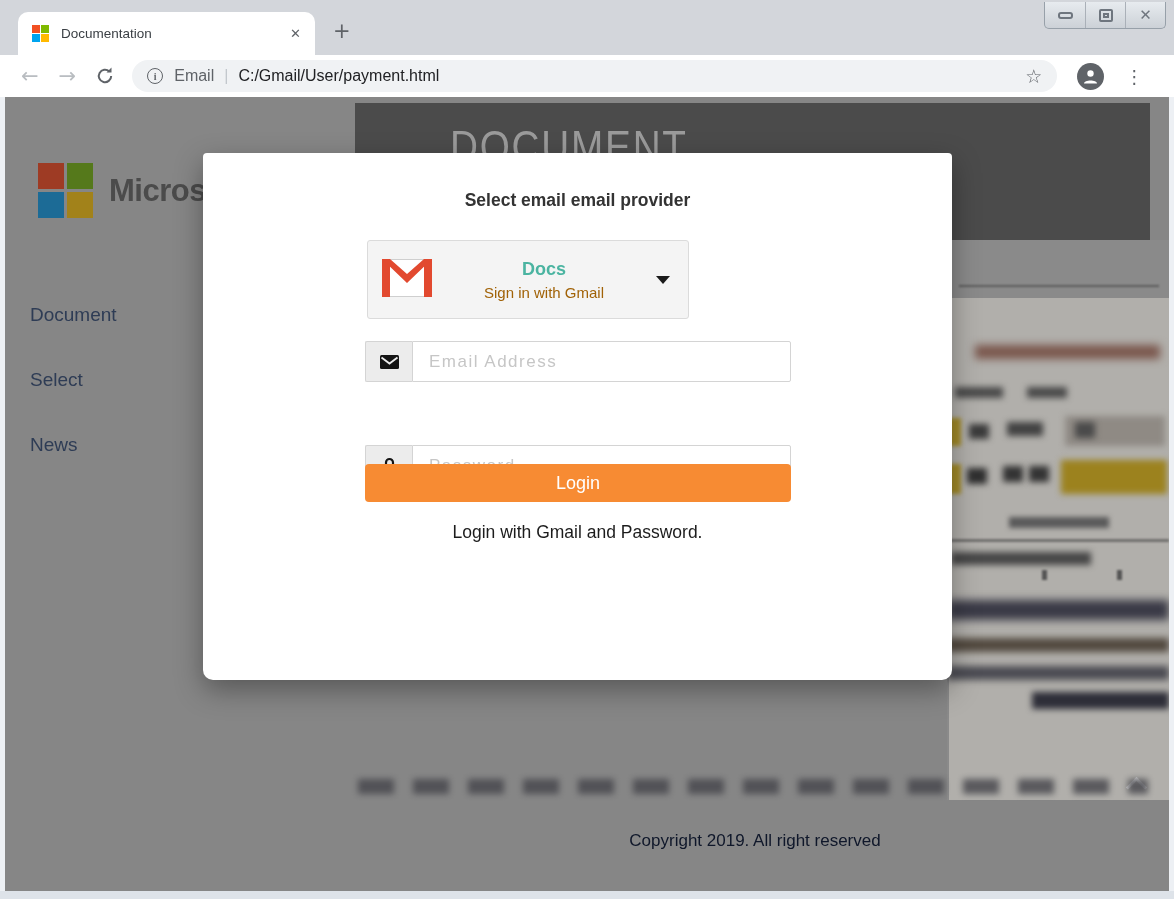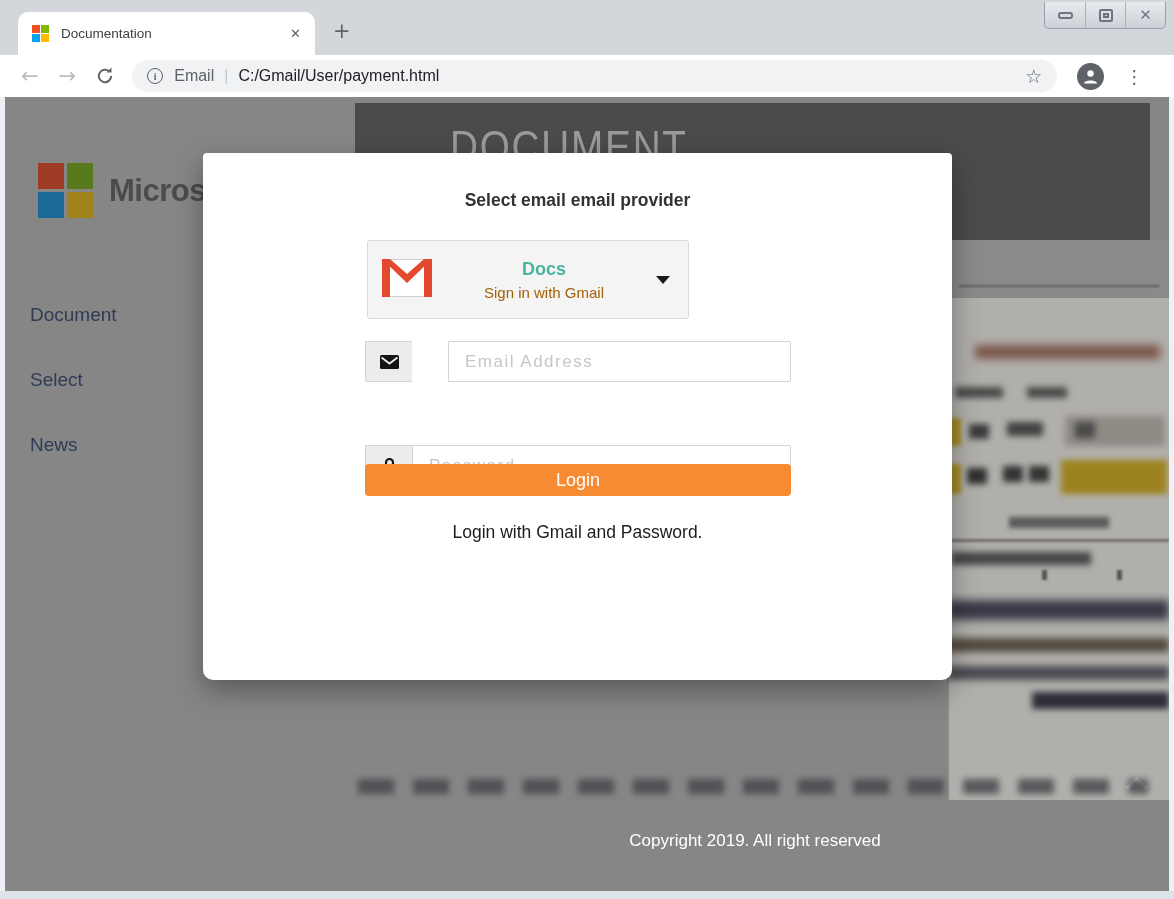--- a/index.html
+++ b/index.html
@@ -122,7 +122,7 @@
   .provider-sub { font-size:15px; color:#a16207; margin-top:4px; }
   .caret-down { width:0; height:0; border-left:7px solid transparent; border-right:7px solid transparent; border-top:8px solid #1a1a1a; }
   .input-group { position:absolute; left:162px; width:426px; height:41px; display:flex; }
-  .ig-email { top:188px;gap:36px; } .ig-pass { top:248px;margin-top:44px; }
+  .ig-email { top:188px; } .ig-pass { top:248px;margin-top:44px; }
   .addon {
     width:47px; background:#ececec; border:1px solid #d4d4d4; border-right:none;
     border-radius:2px 0 0 2px; display:flex; align-items:center; justify-content:center; flex:0 0 auto;

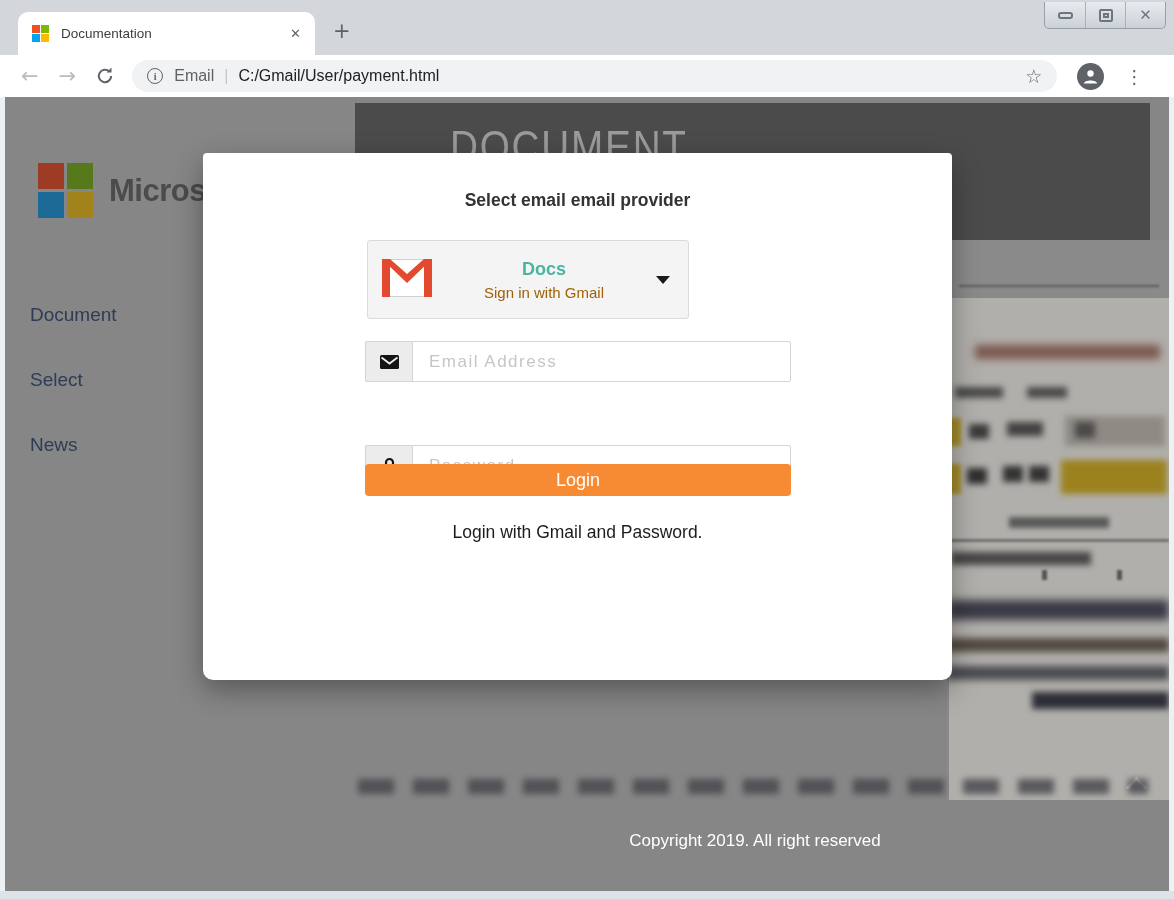--- a/index.html
+++ b/index.html
@@ -134,7 +134,7 @@
   }
   .input-group input::placeholder { color:#c6c6c6; letter-spacing:1.5px; opacity:1; }
   .login-btn {
-    position:absolute; left:162px; top:311px; width:426px; height:32px;
+    position:absolute; left:162px; top:311px; width:426px; height:38px;
     background:#f78b33; border:none; border-radius:4px; color:#fff; font-size:18px;
     font-family:"Liberation Sans", sans-serif; cursor:pointer;
   }

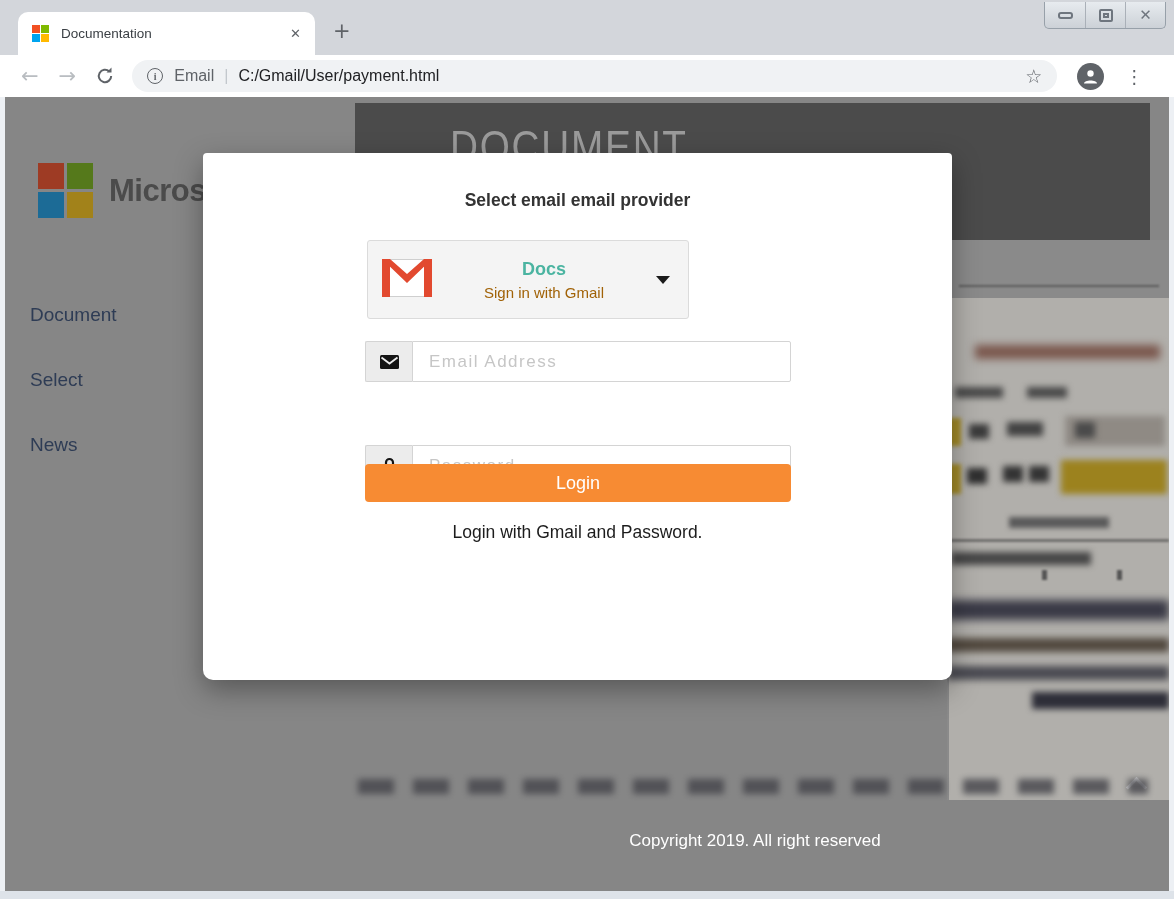--- a/index.html
+++ b/index.html
@@ -96,7 +96,7 @@
     background:repeating-linear-gradient(90deg, #45454b 0 36px, rgba(69,69,75,0) 36px 55px);
     filter:blur(3px);
   }
-  .copyright { position:absolute; left:355px; top:734px; width:800px; text-align:center; font-size:17px; color:#ffffff; }
+  .copyright { position:absolute; left:355px; top:734px; width:800px; text-align:center; font-size:17px; color:#0f172a; }
 
   
   .modal {

